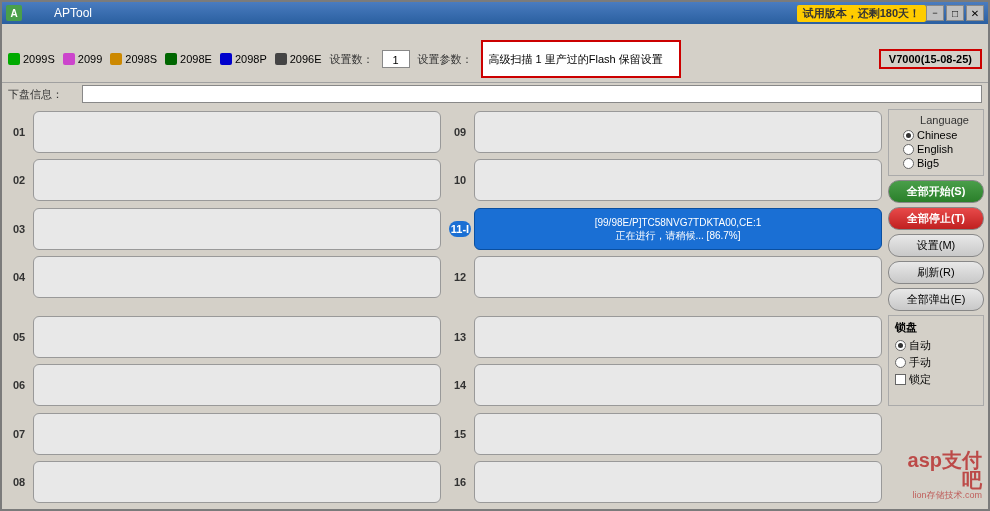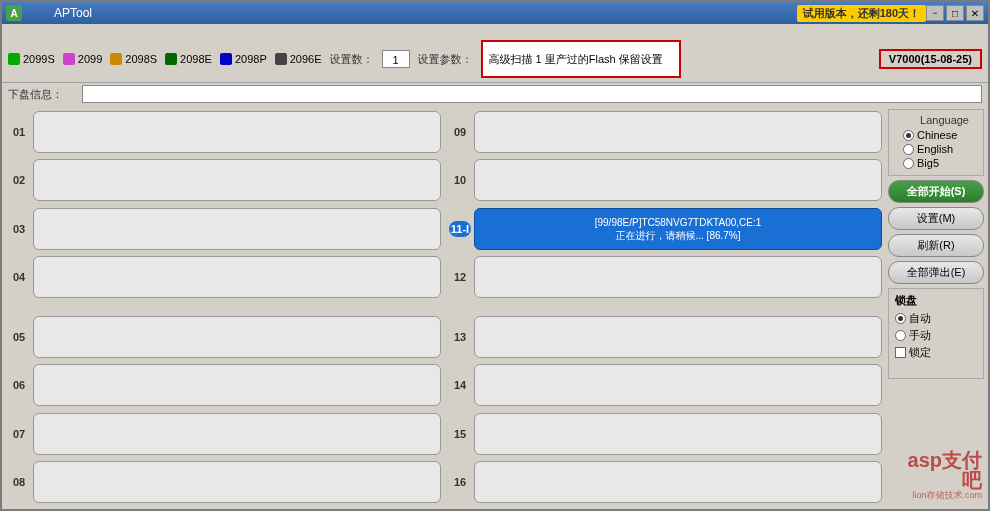--- a/index.html
+++ b/index.html
@@ -492,6 +492,7 @@
 
       <button class="action-btn primary">全部开始(S)</button>
 
+      <button class="action-btn danger">全部停止(T)</button>
 
       <button class="action-btn">设置(M)</button>
 

